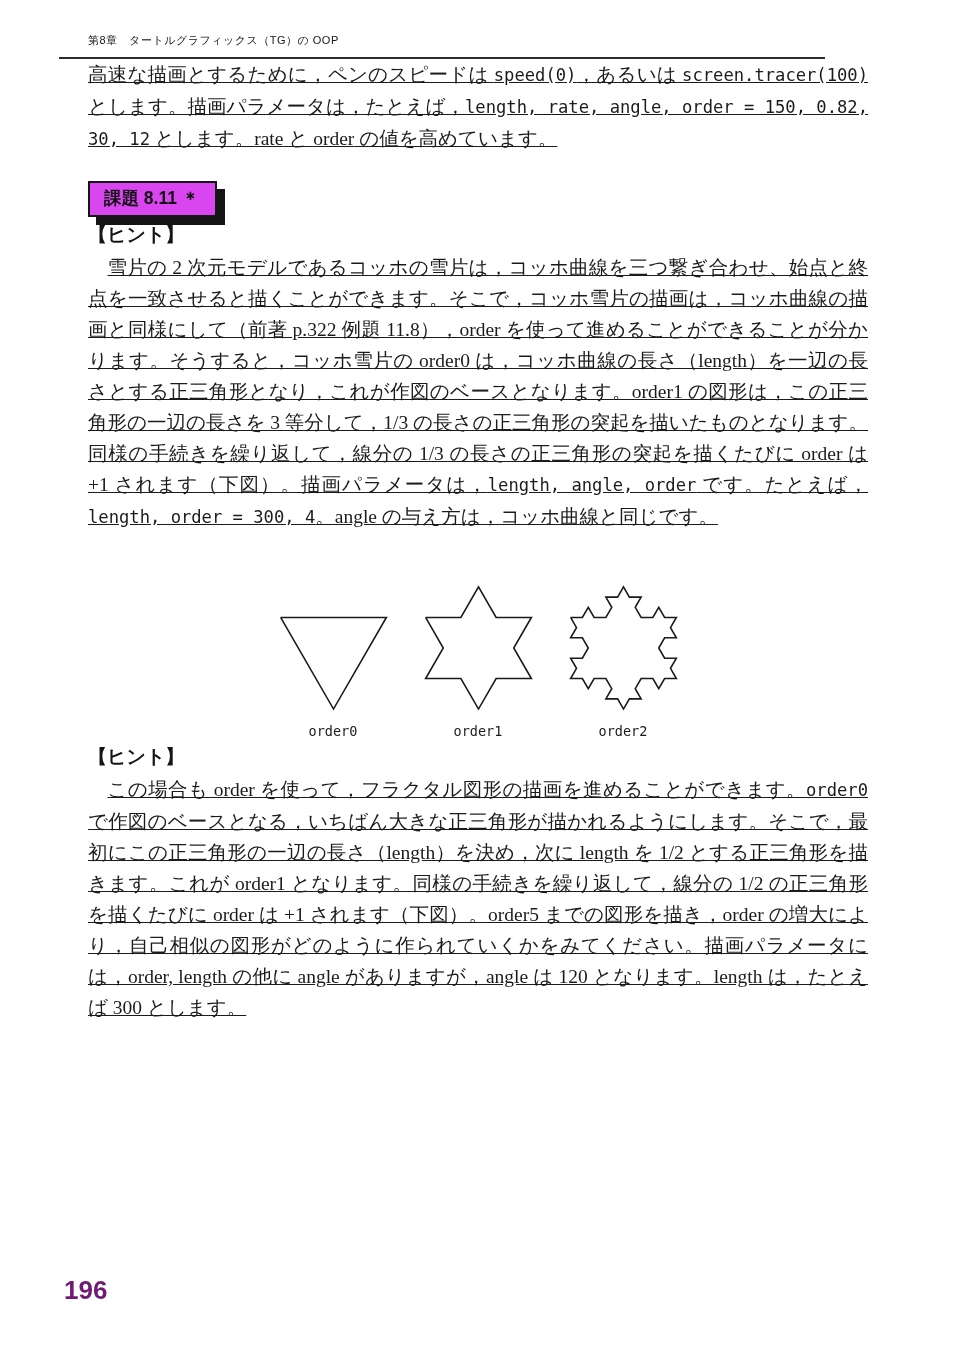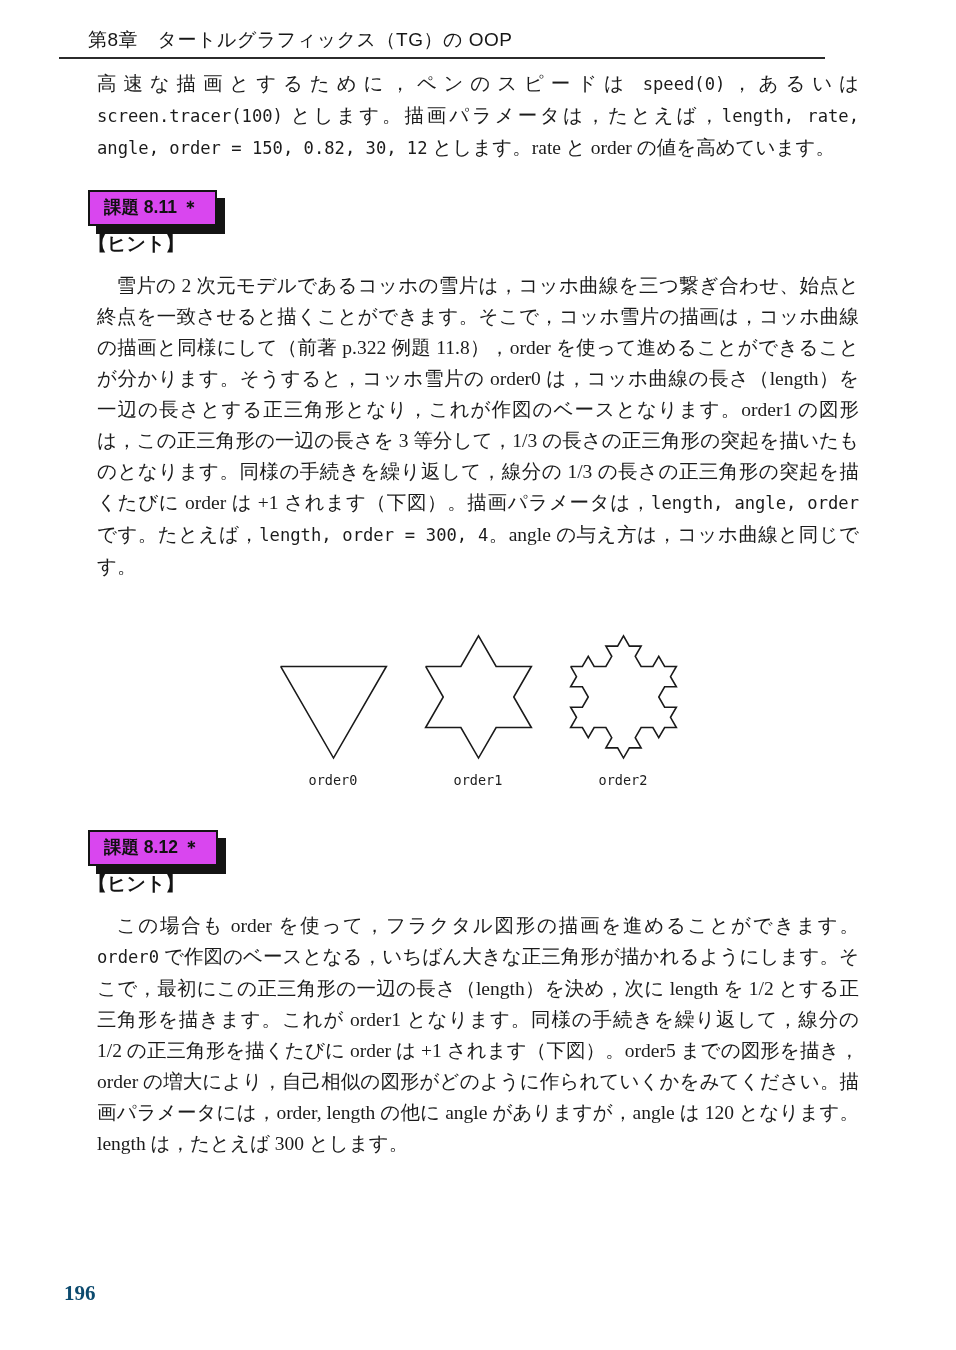--- a/index.html
+++ b/index.html
@@ -15,7 +15,7 @@
   .chapter-title{
     margin:30px 0 0 88px;
     font-family:"Liberation Sans","DejaVu Sans",sans-serif;
-    font-size:19px;
+    font-size:11px;
     line-height:20px;
     color:#161616;
     letter-spacing:.5px;

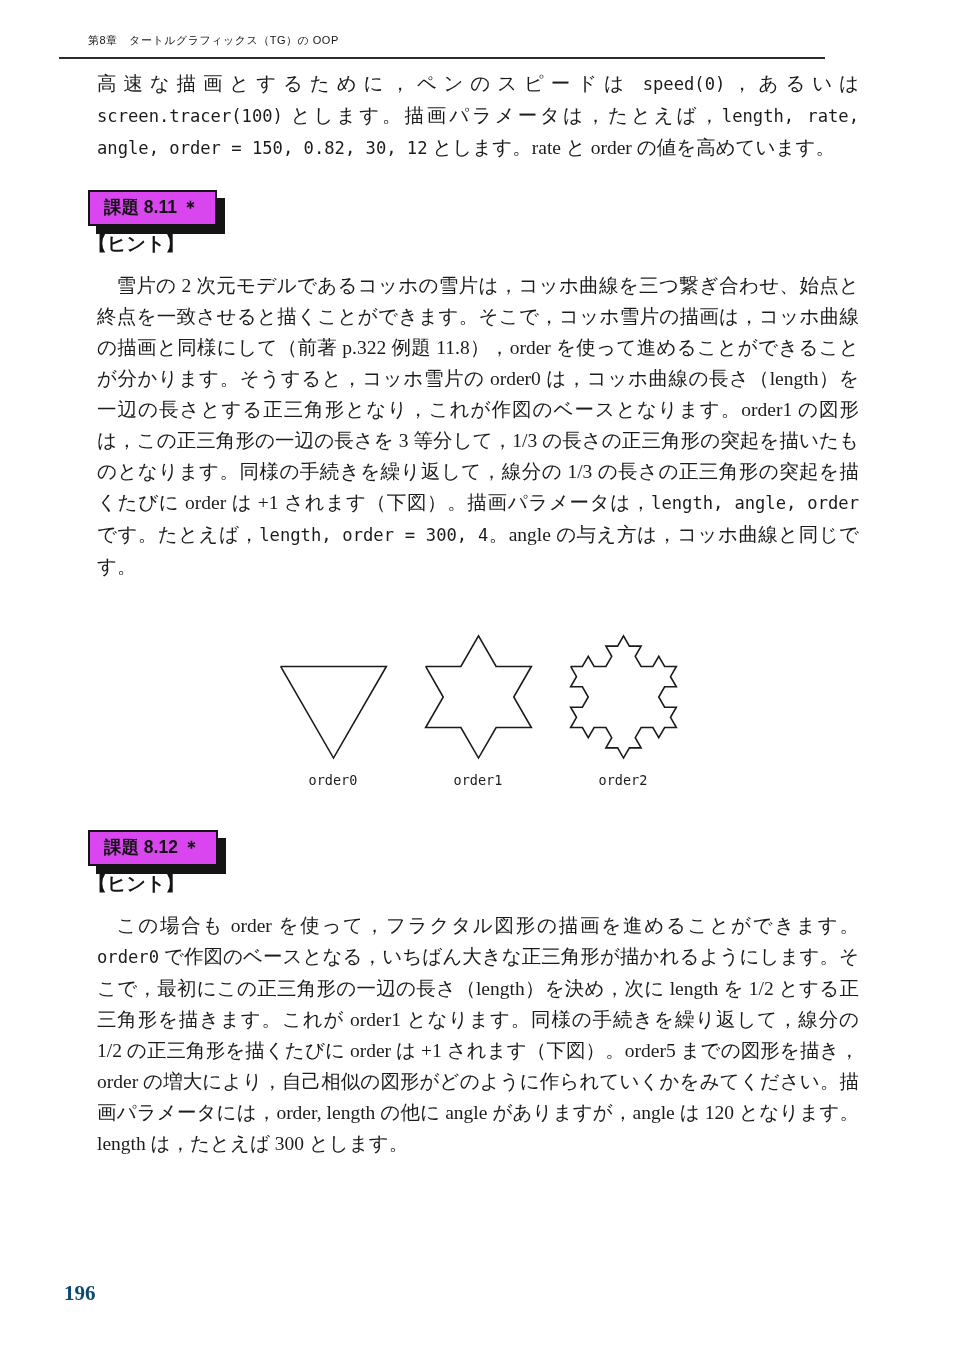--- a/index.html
+++ b/index.html
@@ -32,10 +32,11 @@
     width:780px;
   }
   p.body-text{
-    margin:9px;
+    margin:0;
     font-size:19.5px;
     line-height:31px;
     text-align:justify;
+    text-decoration:underline;
   }
   p.indent{text-indent:1em;}
   .intro{margin-top:60px;}

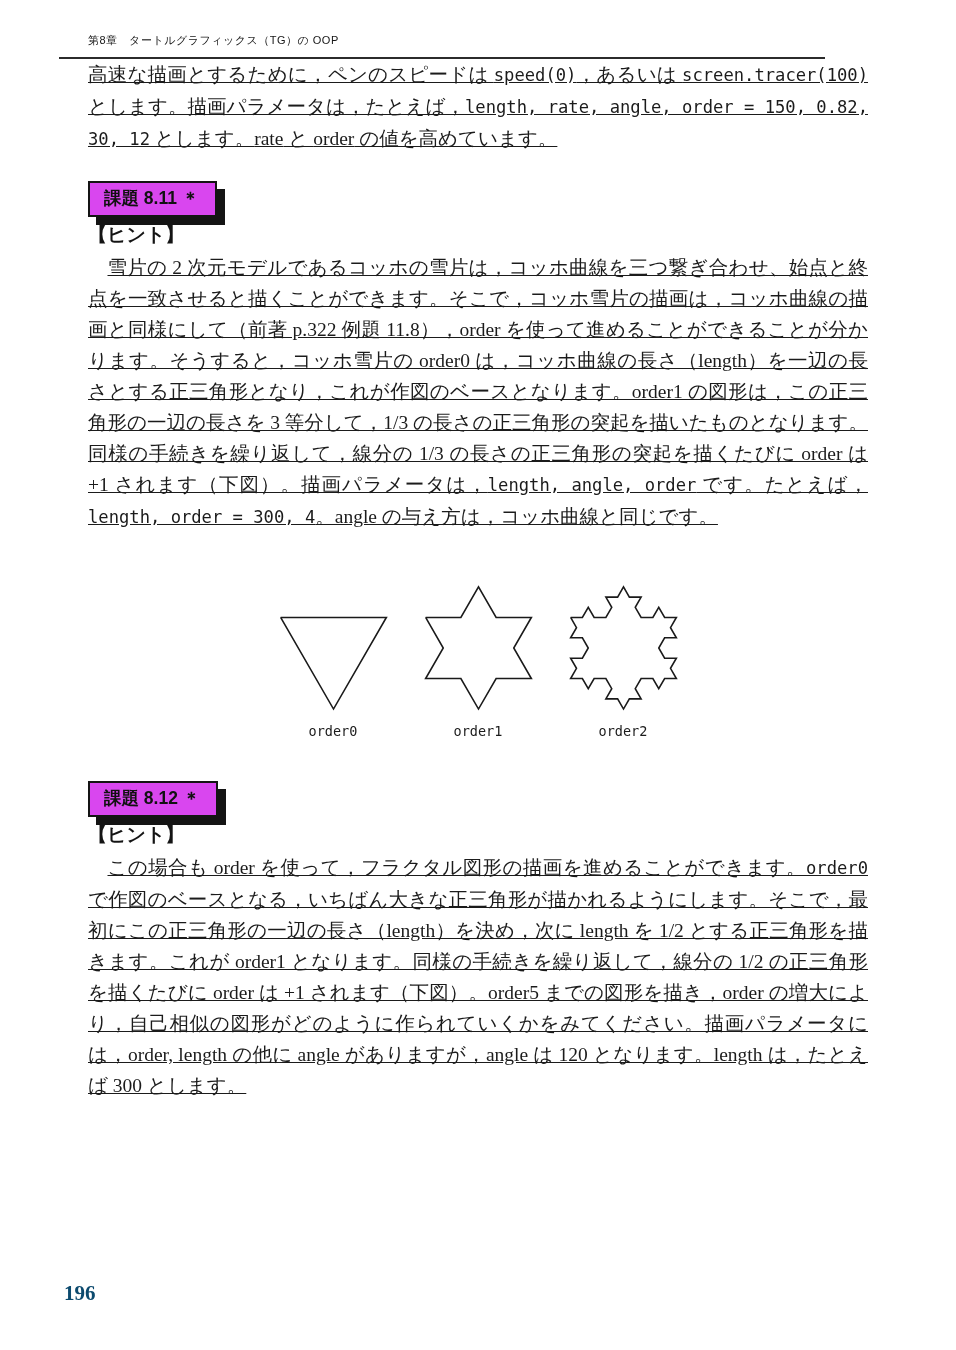--- a/index.html
+++ b/index.html
@@ -154,11 +154,6 @@
     </figure>
   </div>
 
-  <div class="badge-wrap-812">
-    <div class="task-badge">
-      <span>課題 8.12 ＊</span>
-    </div>
-  </div>
 
 
   <div class="hint-label">【ヒント】</div>

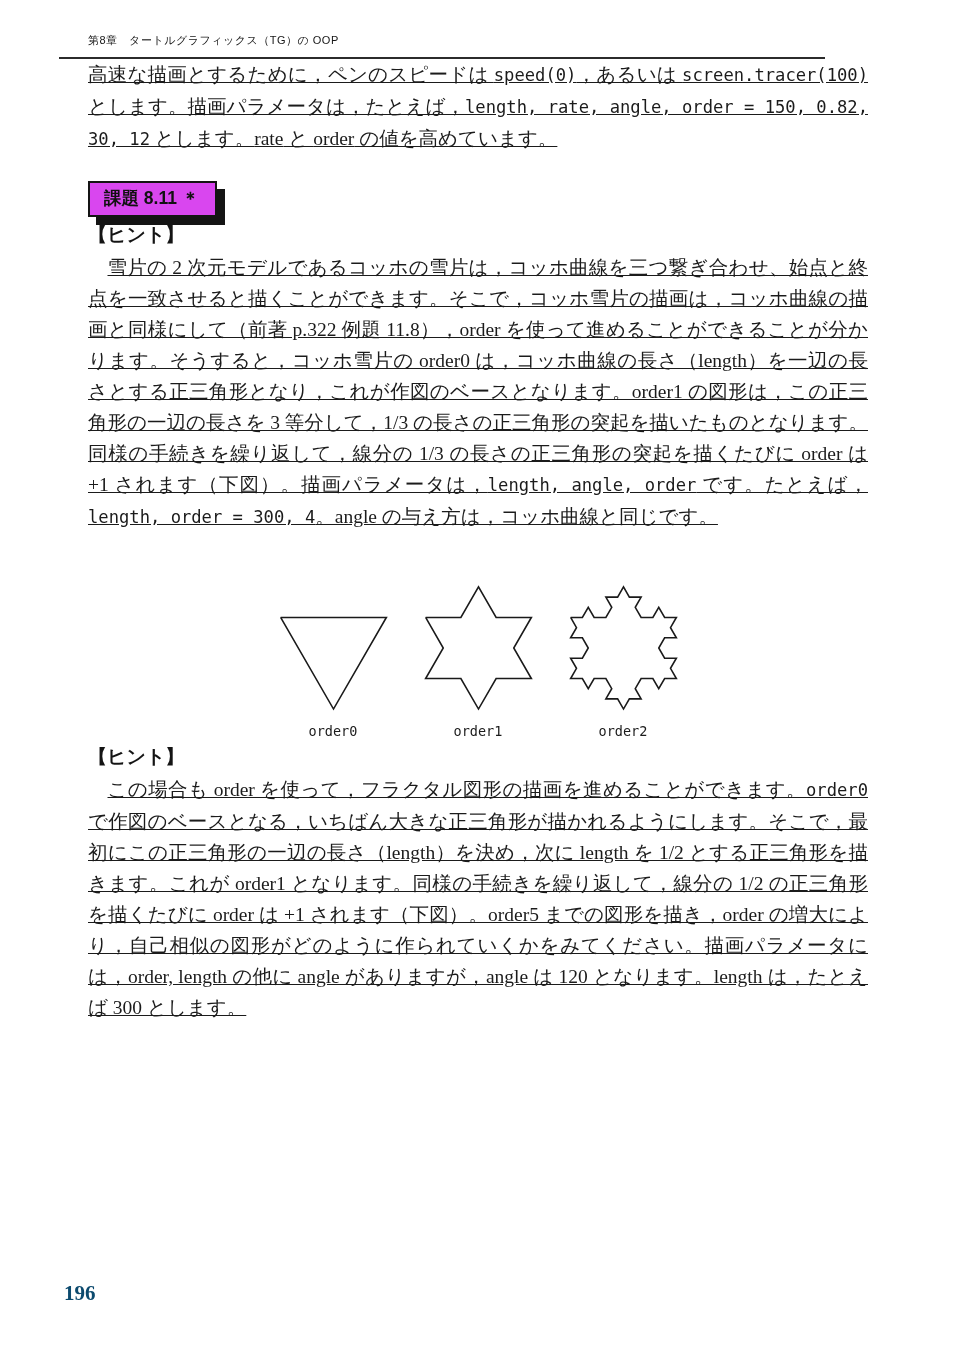--- a/index.html
+++ b/index.html
@@ -104,10 +104,10 @@
     position:absolute;
     left:64px;
     bottom:44px;
-    font-family:Liberation Serif, serif;
+    font-family:Liberation Sans, sans-serif;
     font-weight:700;
-    font-size:21px;
-    color:#0c4a6e;
+    font-size:26px;
+    color:#701a75;
   }
 </style>
 </head>

